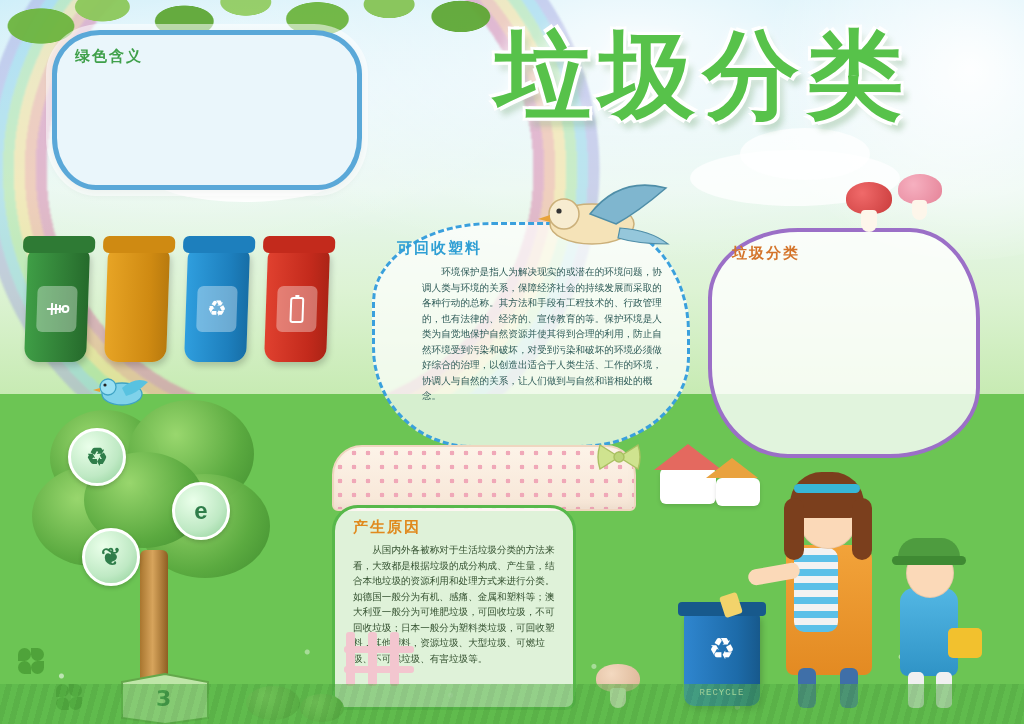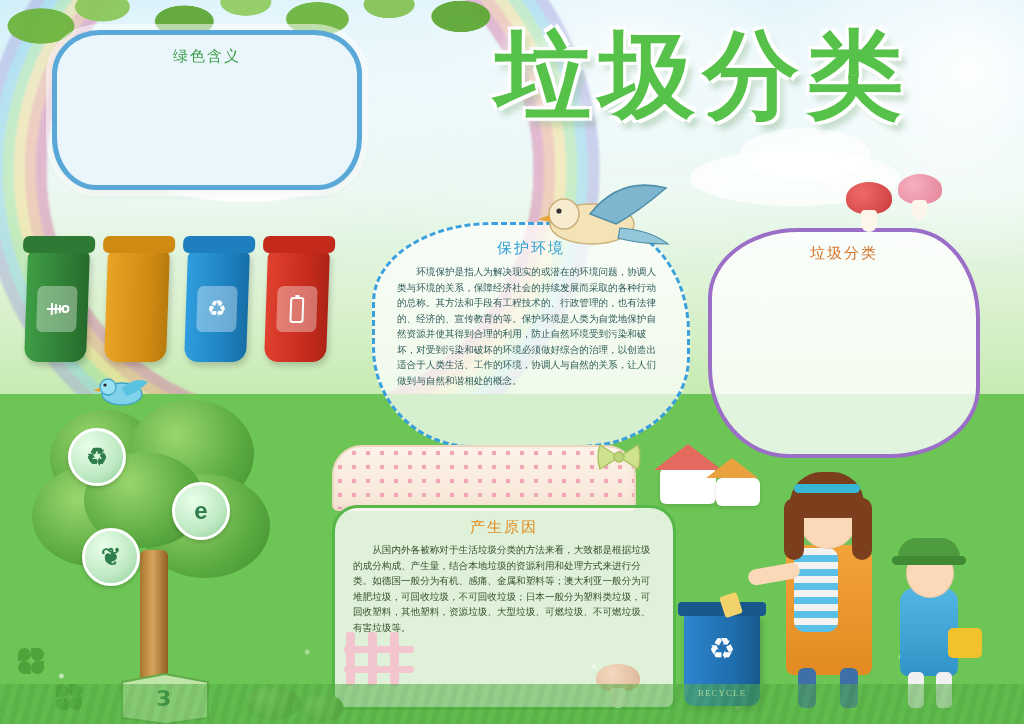--- a/index.html
+++ b/index.html
@@ -107,8 +107,8 @@
     box-sizing: border-box;
   }
   .panel .panel-title {
-    text-align: center;
-    font-weight: normal;
+    text-align: left;
+    font-weight: bold;
     letter-spacing: 2px;
   }
   .panel .panel-body {

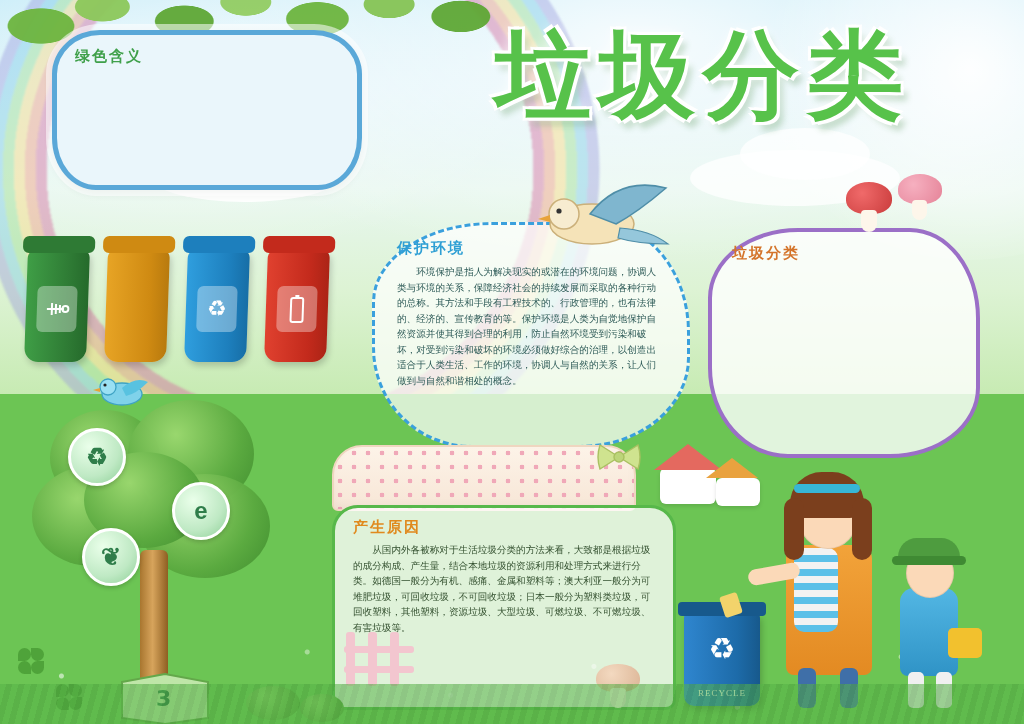--- a/index.html
+++ b/index.html
@@ -412,7 +412,7 @@
   </div>
 
   <div class="panel" id="panel-protect">
-    <div class="panel-title">保护环境</div>
+    <div class="panel-title">可回收塑料</div>
     <div class="panel-body">环境保护是指人为解决现实的或潜在的环境问题，协调人类与环境的关系，保障经济社会的持续发展而采取的各种行动的总称。其方法和手段有工程技术的、行政管理的，也有法律的、经济的、宣传教育的等。保护环境是人类为自觉地保护自然资源并使其得到合理的利用，防止自然环境受到污染和破坏，对受到污染和破坏的环境必须做好综合的治理，以创造出适合于人类生活、工作的环境，协调人与自然的关系，让人们做到与自然和谐相处的概念。</div>
   </div>
 

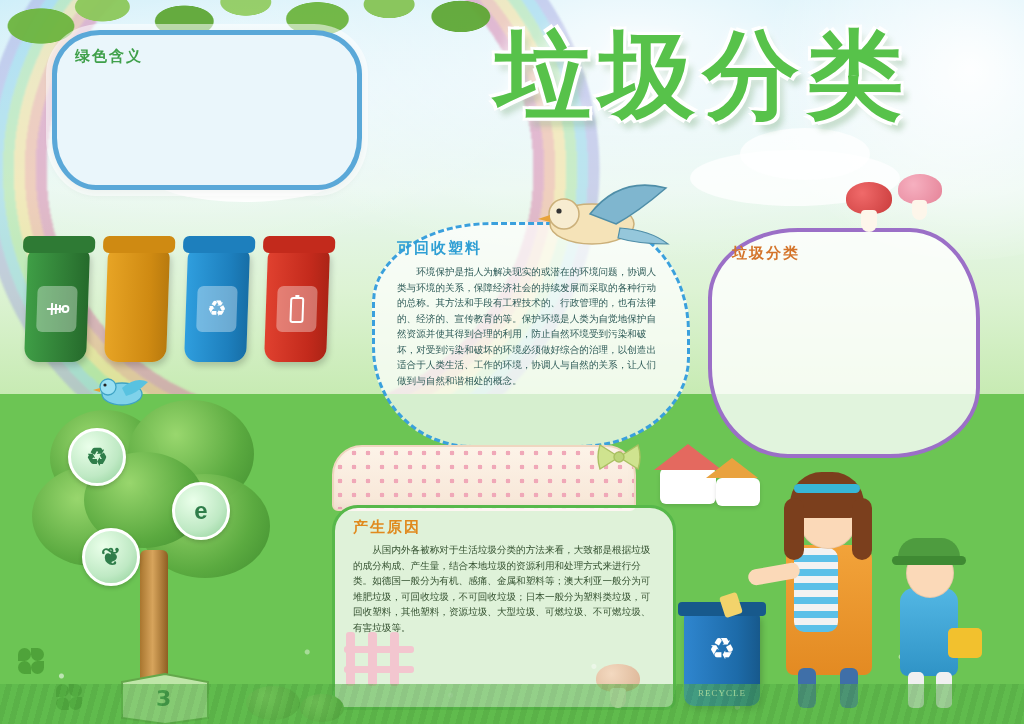--- a/index.html
+++ b/index.html
@@ -146,7 +146,7 @@
     font-size: 15px;
     margin: 4px 0 6px 0;
   }
-  #panel-protect .panel-body { font-size: 9.6px; color: #2d5a57; }
+  #panel-protect .panel-body { font-size: 9.6px; color: #2d5a57; margin-left: 25px; }
 
   
   #panel-sort {

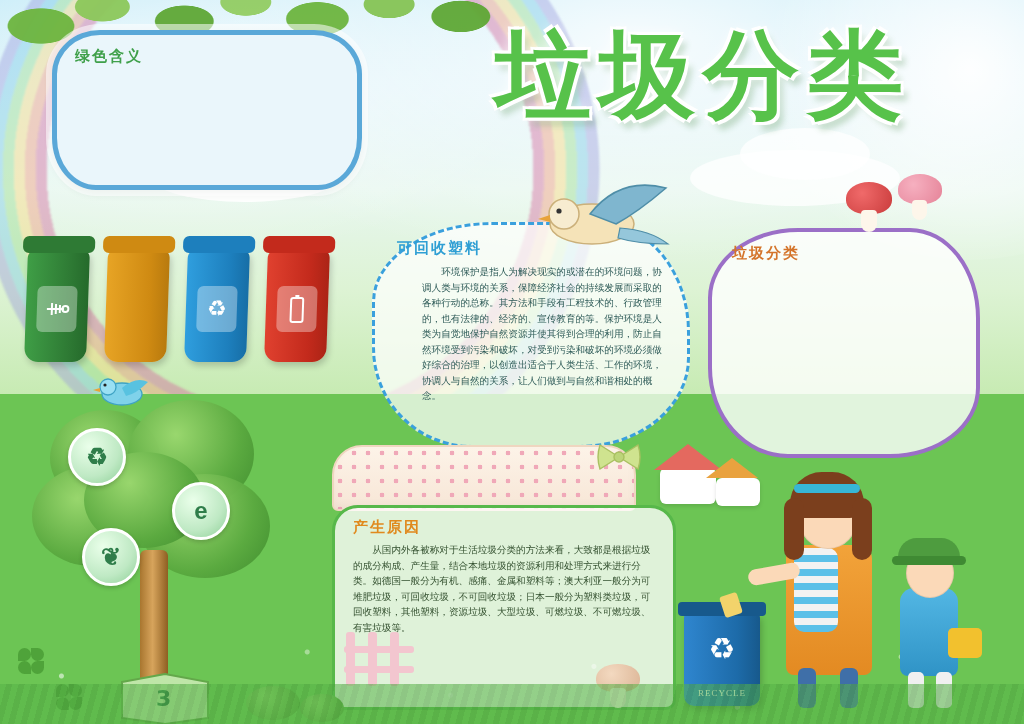--- a/index.html
+++ b/index.html
@@ -165,7 +165,7 @@
 
   
   #panel-cause {
-    left: 332px; top: 505px; width: 344px; height: 205px;
+    left: 332px; top: 505px; width: 244px; height: 205px;
     background: rgba(255,255,255,0.78);
     border: 3px solid #57b84a;
     border-radius: 26px 26px 10px 10px;

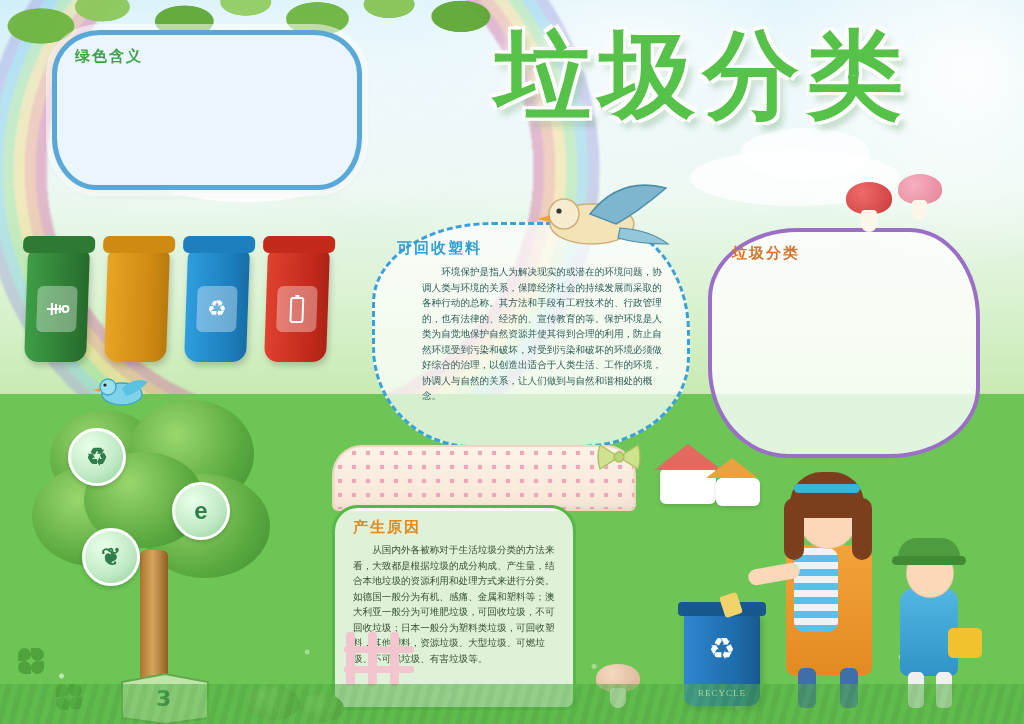--- a/index.html
+++ b/index.html
@@ -326,7 +326,7 @@
   #recycle-bin .rb-text {
     position: absolute; left: 0; right: 0; bottom: 8px;
     text-align: center; color: #ffffff; font-size: 9px; letter-spacing: 1px;
-    font-family: Liberation Serif, serif;
+    font-family: Liberation Mono, monospace;
   }
 
   

